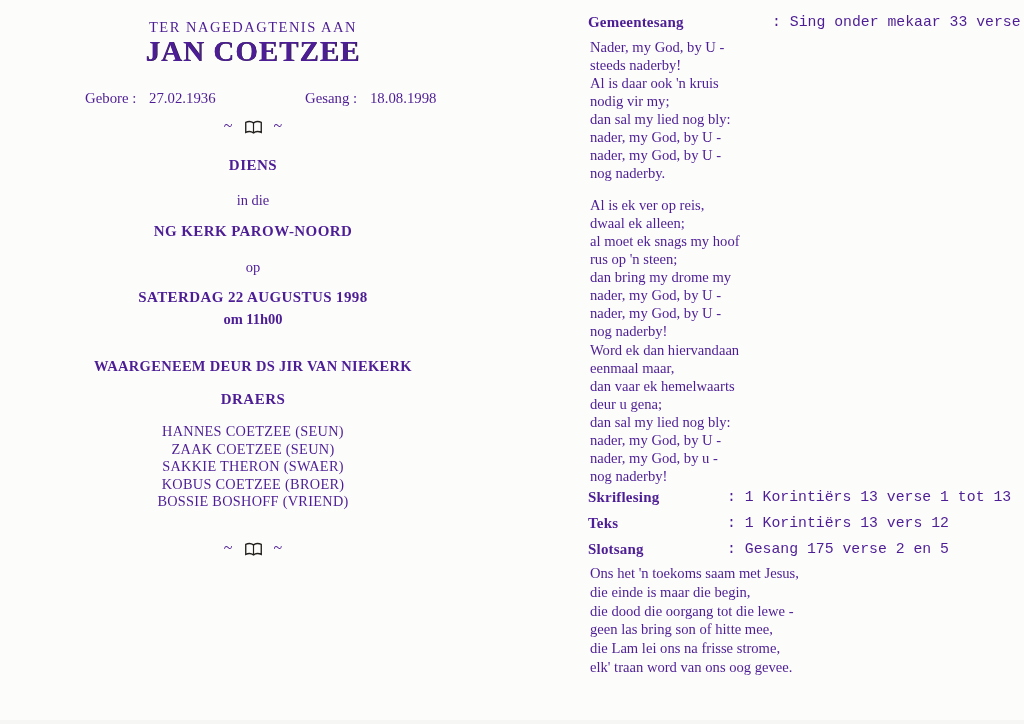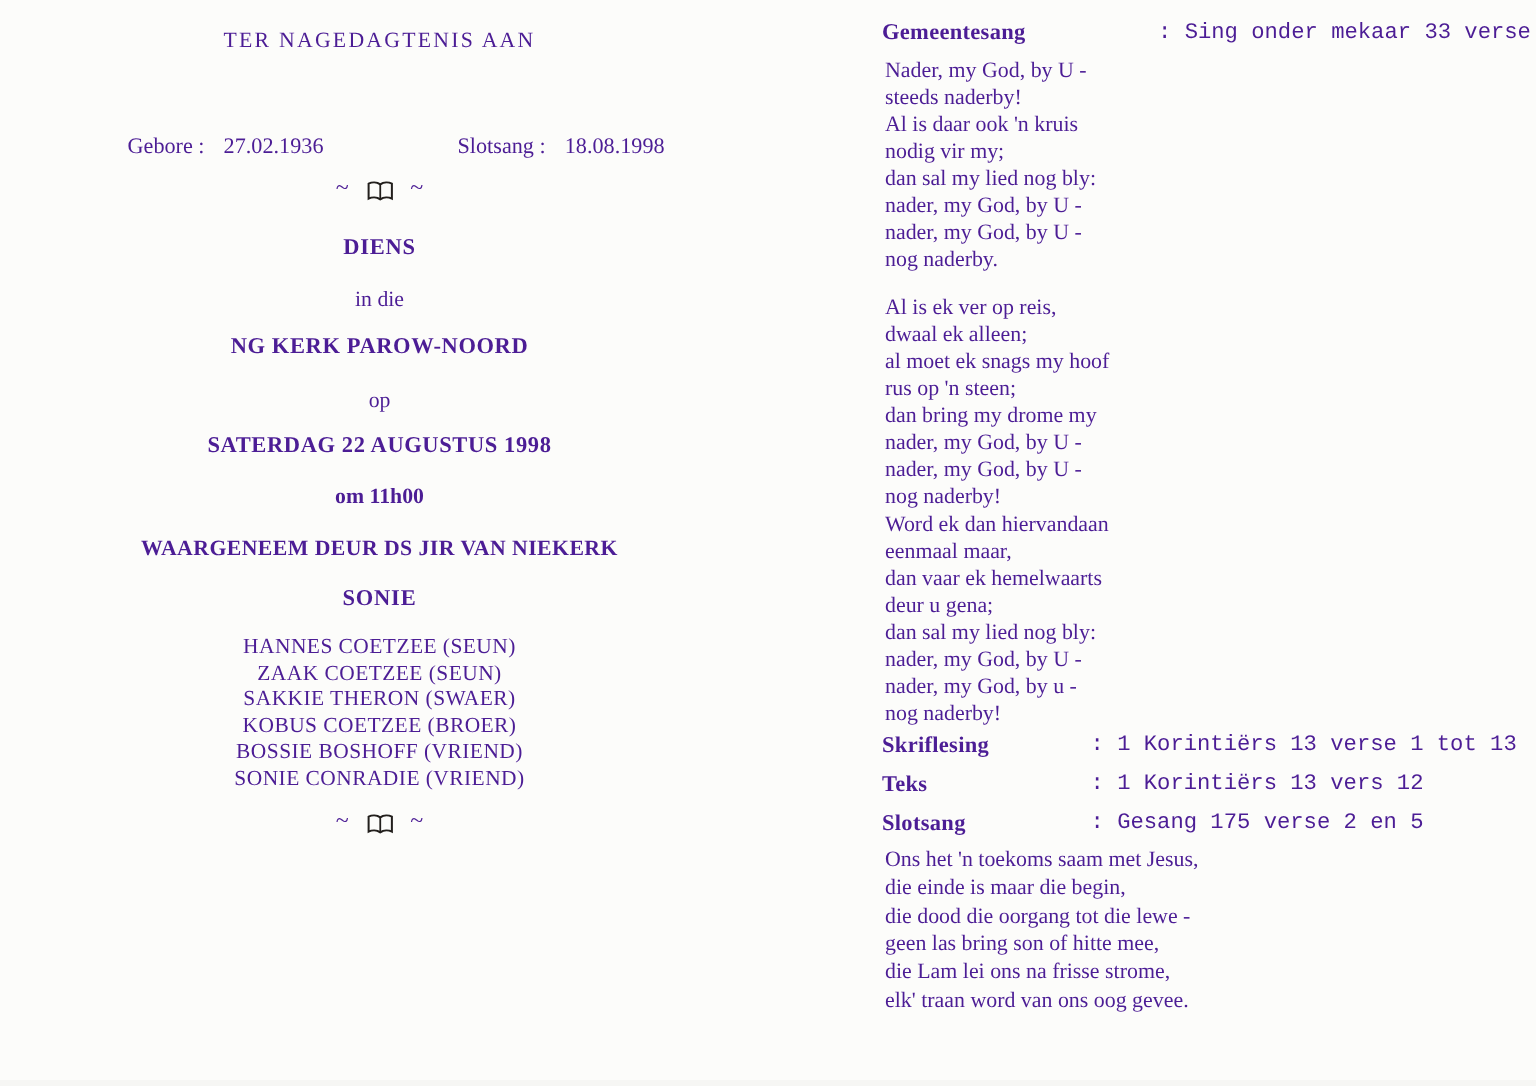--- a/index.html
+++ b/index.html
@@ -70,6 +70,7 @@
 
     <div class="ln caps-spaced" style="top:18px">TER NAGEDAGTENIS AAN</div>
 
+    <div class="ln deceased-name" style="top:42px">JAN COETZEE</div>
 
     <div class="dates-row" style="top:90px">
       <span class="date-group" style="left:85px">

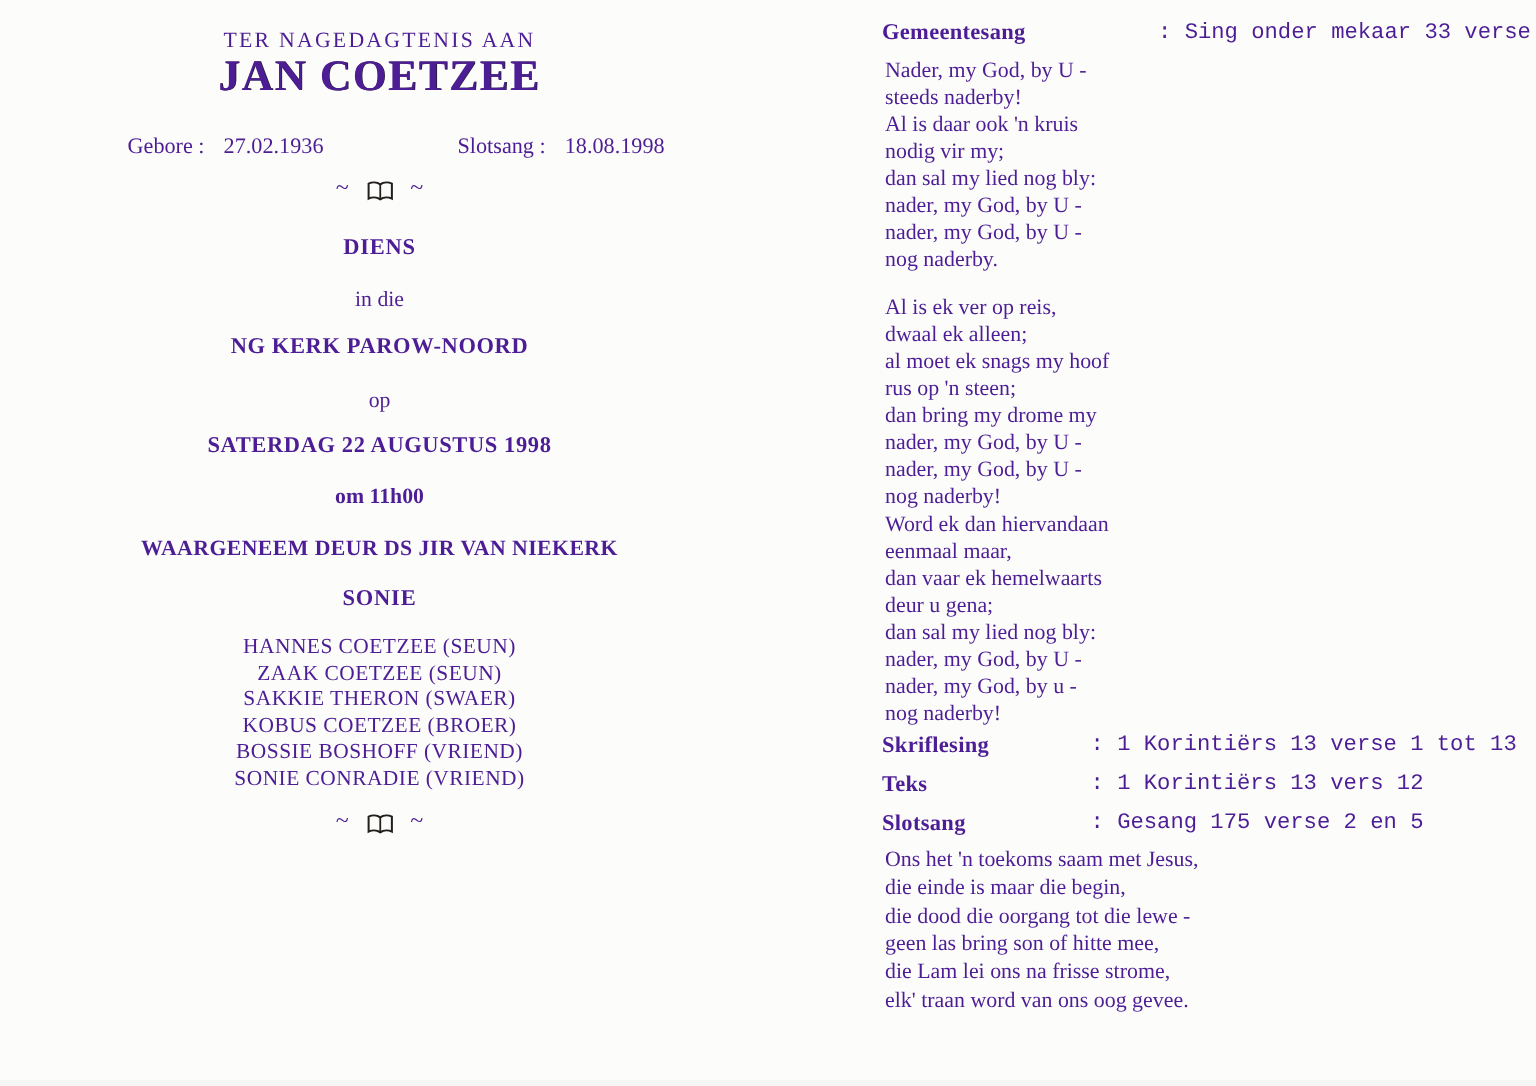--- a/index.html
+++ b/index.html
@@ -78,7 +78,7 @@
         <span>27.02.1936</span>
       </span>
       <span class="date-group" style="left:305px">
-        <span class="dg-label">Slotsang :</span>
+        <span class="dg-label">Gesang :</span>
         <span>18.08.1998</span>
       </span>
     </div>

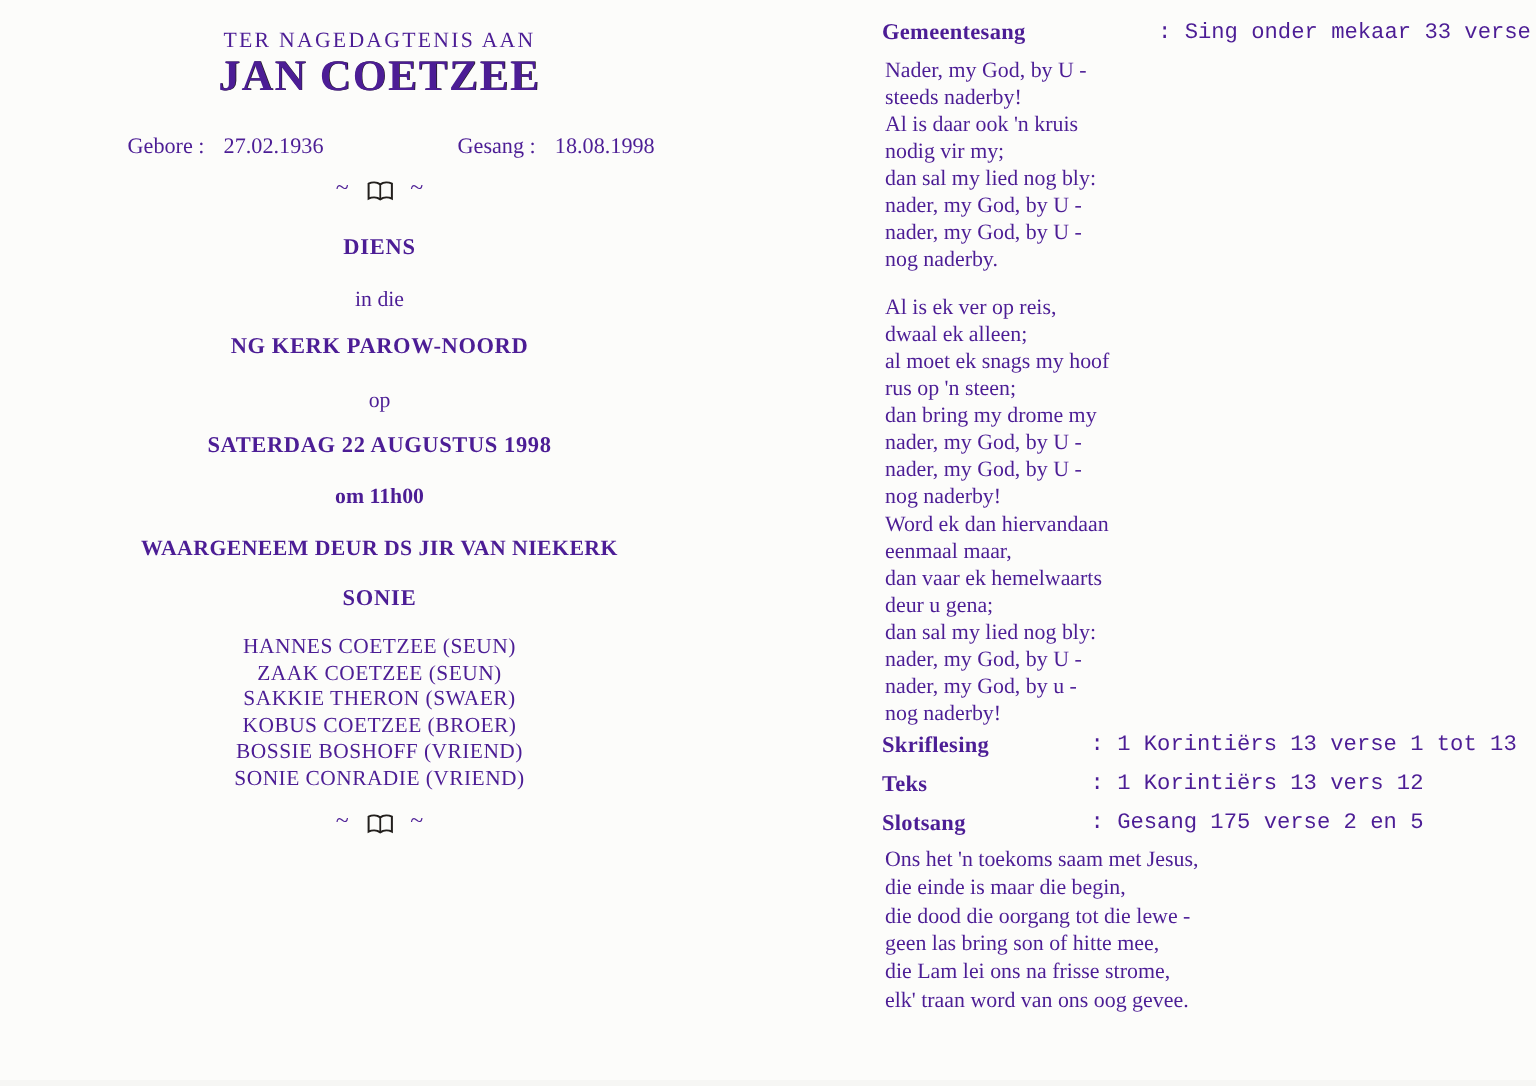--- a/index.html
+++ b/index.html
@@ -104,7 +104,7 @@
 
     <div class="ln bold sz15" style="top:288px; letter-spacing:0.4px">SATERDAG 22 AUGUSTUS 1998</div>
 
-    <div class="ln bold" style="top:322px">om 11h00</div>
+    <div class="ln bold" style="top:310px">om 11h00</div>
 
     <div class="ln bold" style="top:357px; letter-spacing:0.3px">WAARGENEEM DEUR DS JIR VAN NIEKERK</div>
 

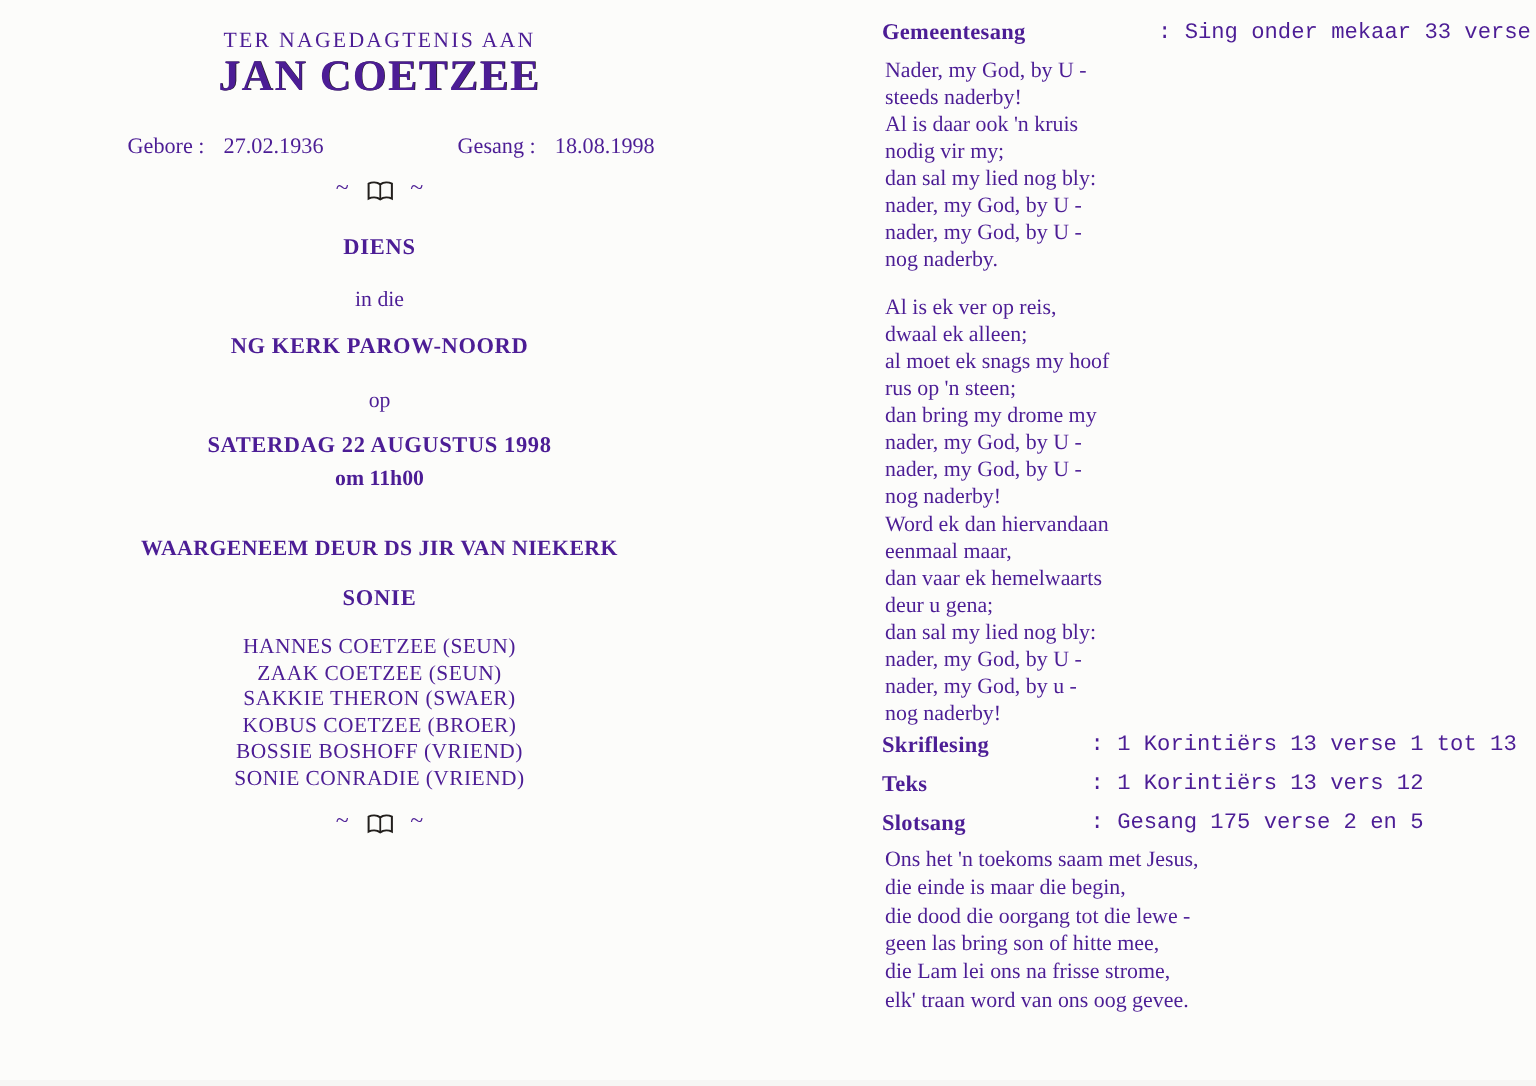--- a/index.html
+++ b/index.html
@@ -108,7 +108,7 @@
 
     <div class="ln bold" style="top:357px; letter-spacing:0.3px">WAARGENEEM DEUR DS JIR VAN NIEKERK</div>
 
-    <div class="ln bold sz15" style="top:390px; letter-spacing:0.5px">SONIE</div>
+    <div class="ln bold sz15" style="top:390px; letter-spacing:0.5px">DRAERS</div>
 
     <div class="ln bearers-list" style="top:423px">
         <div>HANNES COETZEE (SEUN)</div>

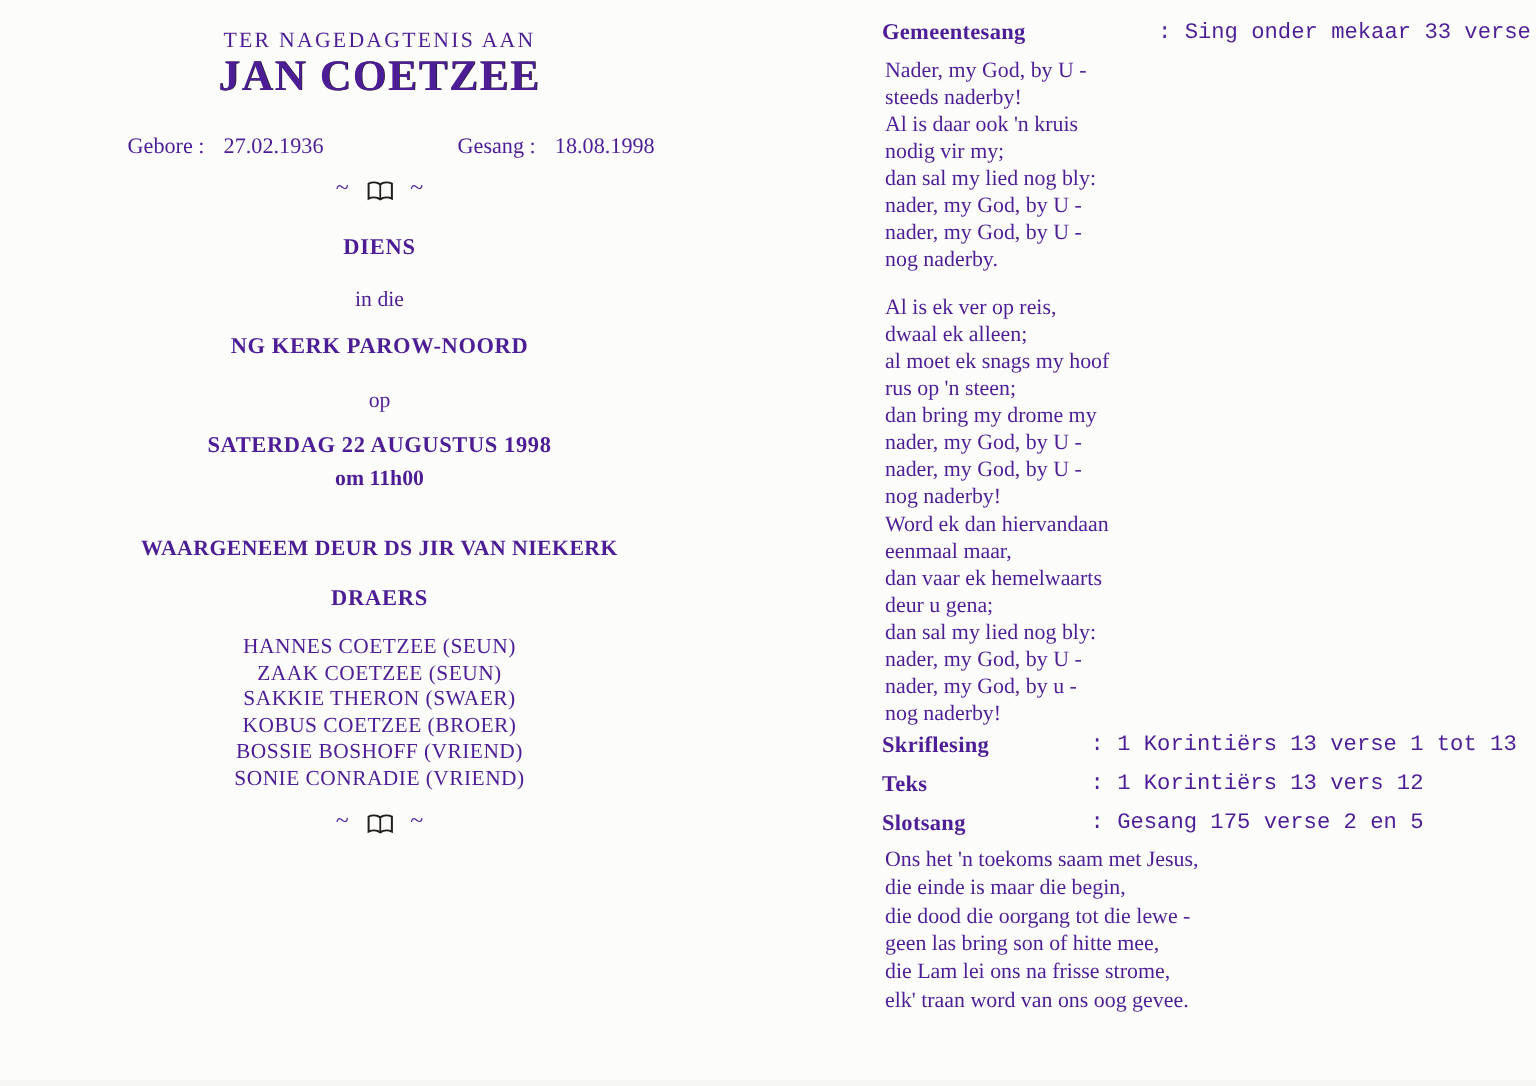--- a/index.html
+++ b/index.html
@@ -116,7 +116,6 @@
         <div>SAKKIE THERON (SWAER)</div>
         <div>KOBUS COETZEE (BROER)</div>
         <div>BOSSIE BOSHOFF (VRIEND)</div>
-        <div>SONIE CONRADIE (VRIEND)</div>
       </div>
 
     <div class="ln divider-row" style="top:540px">

